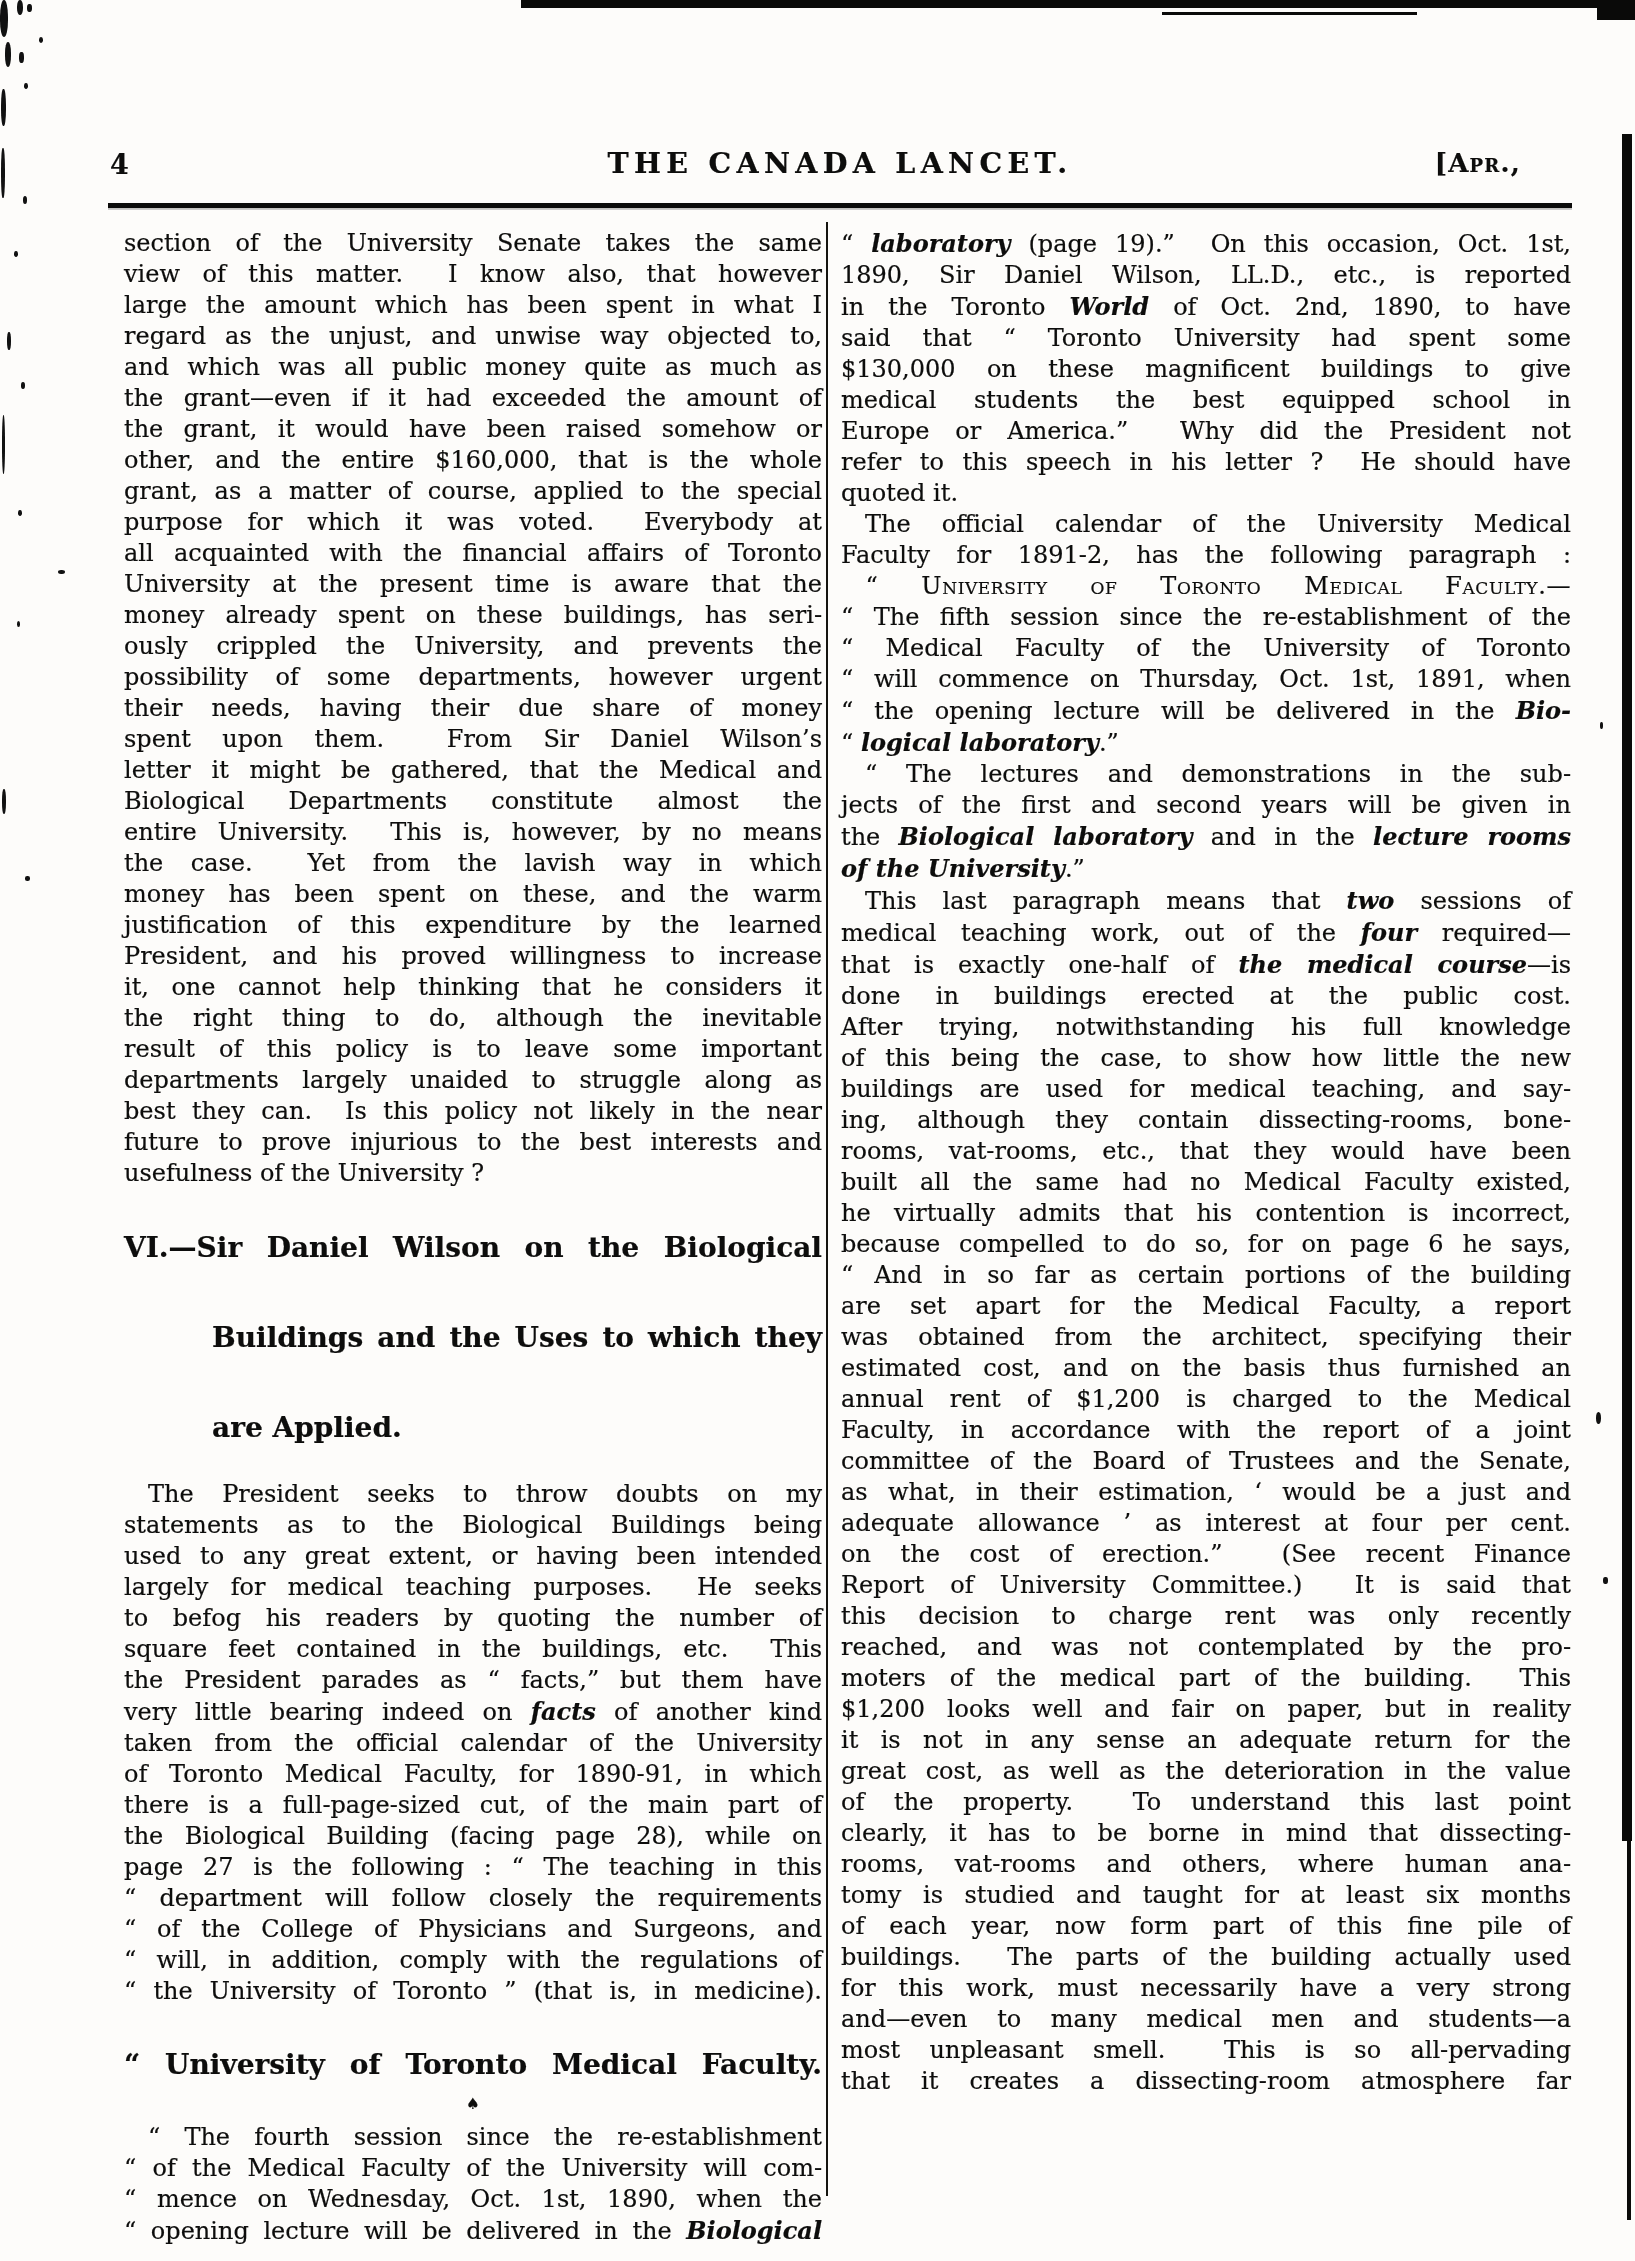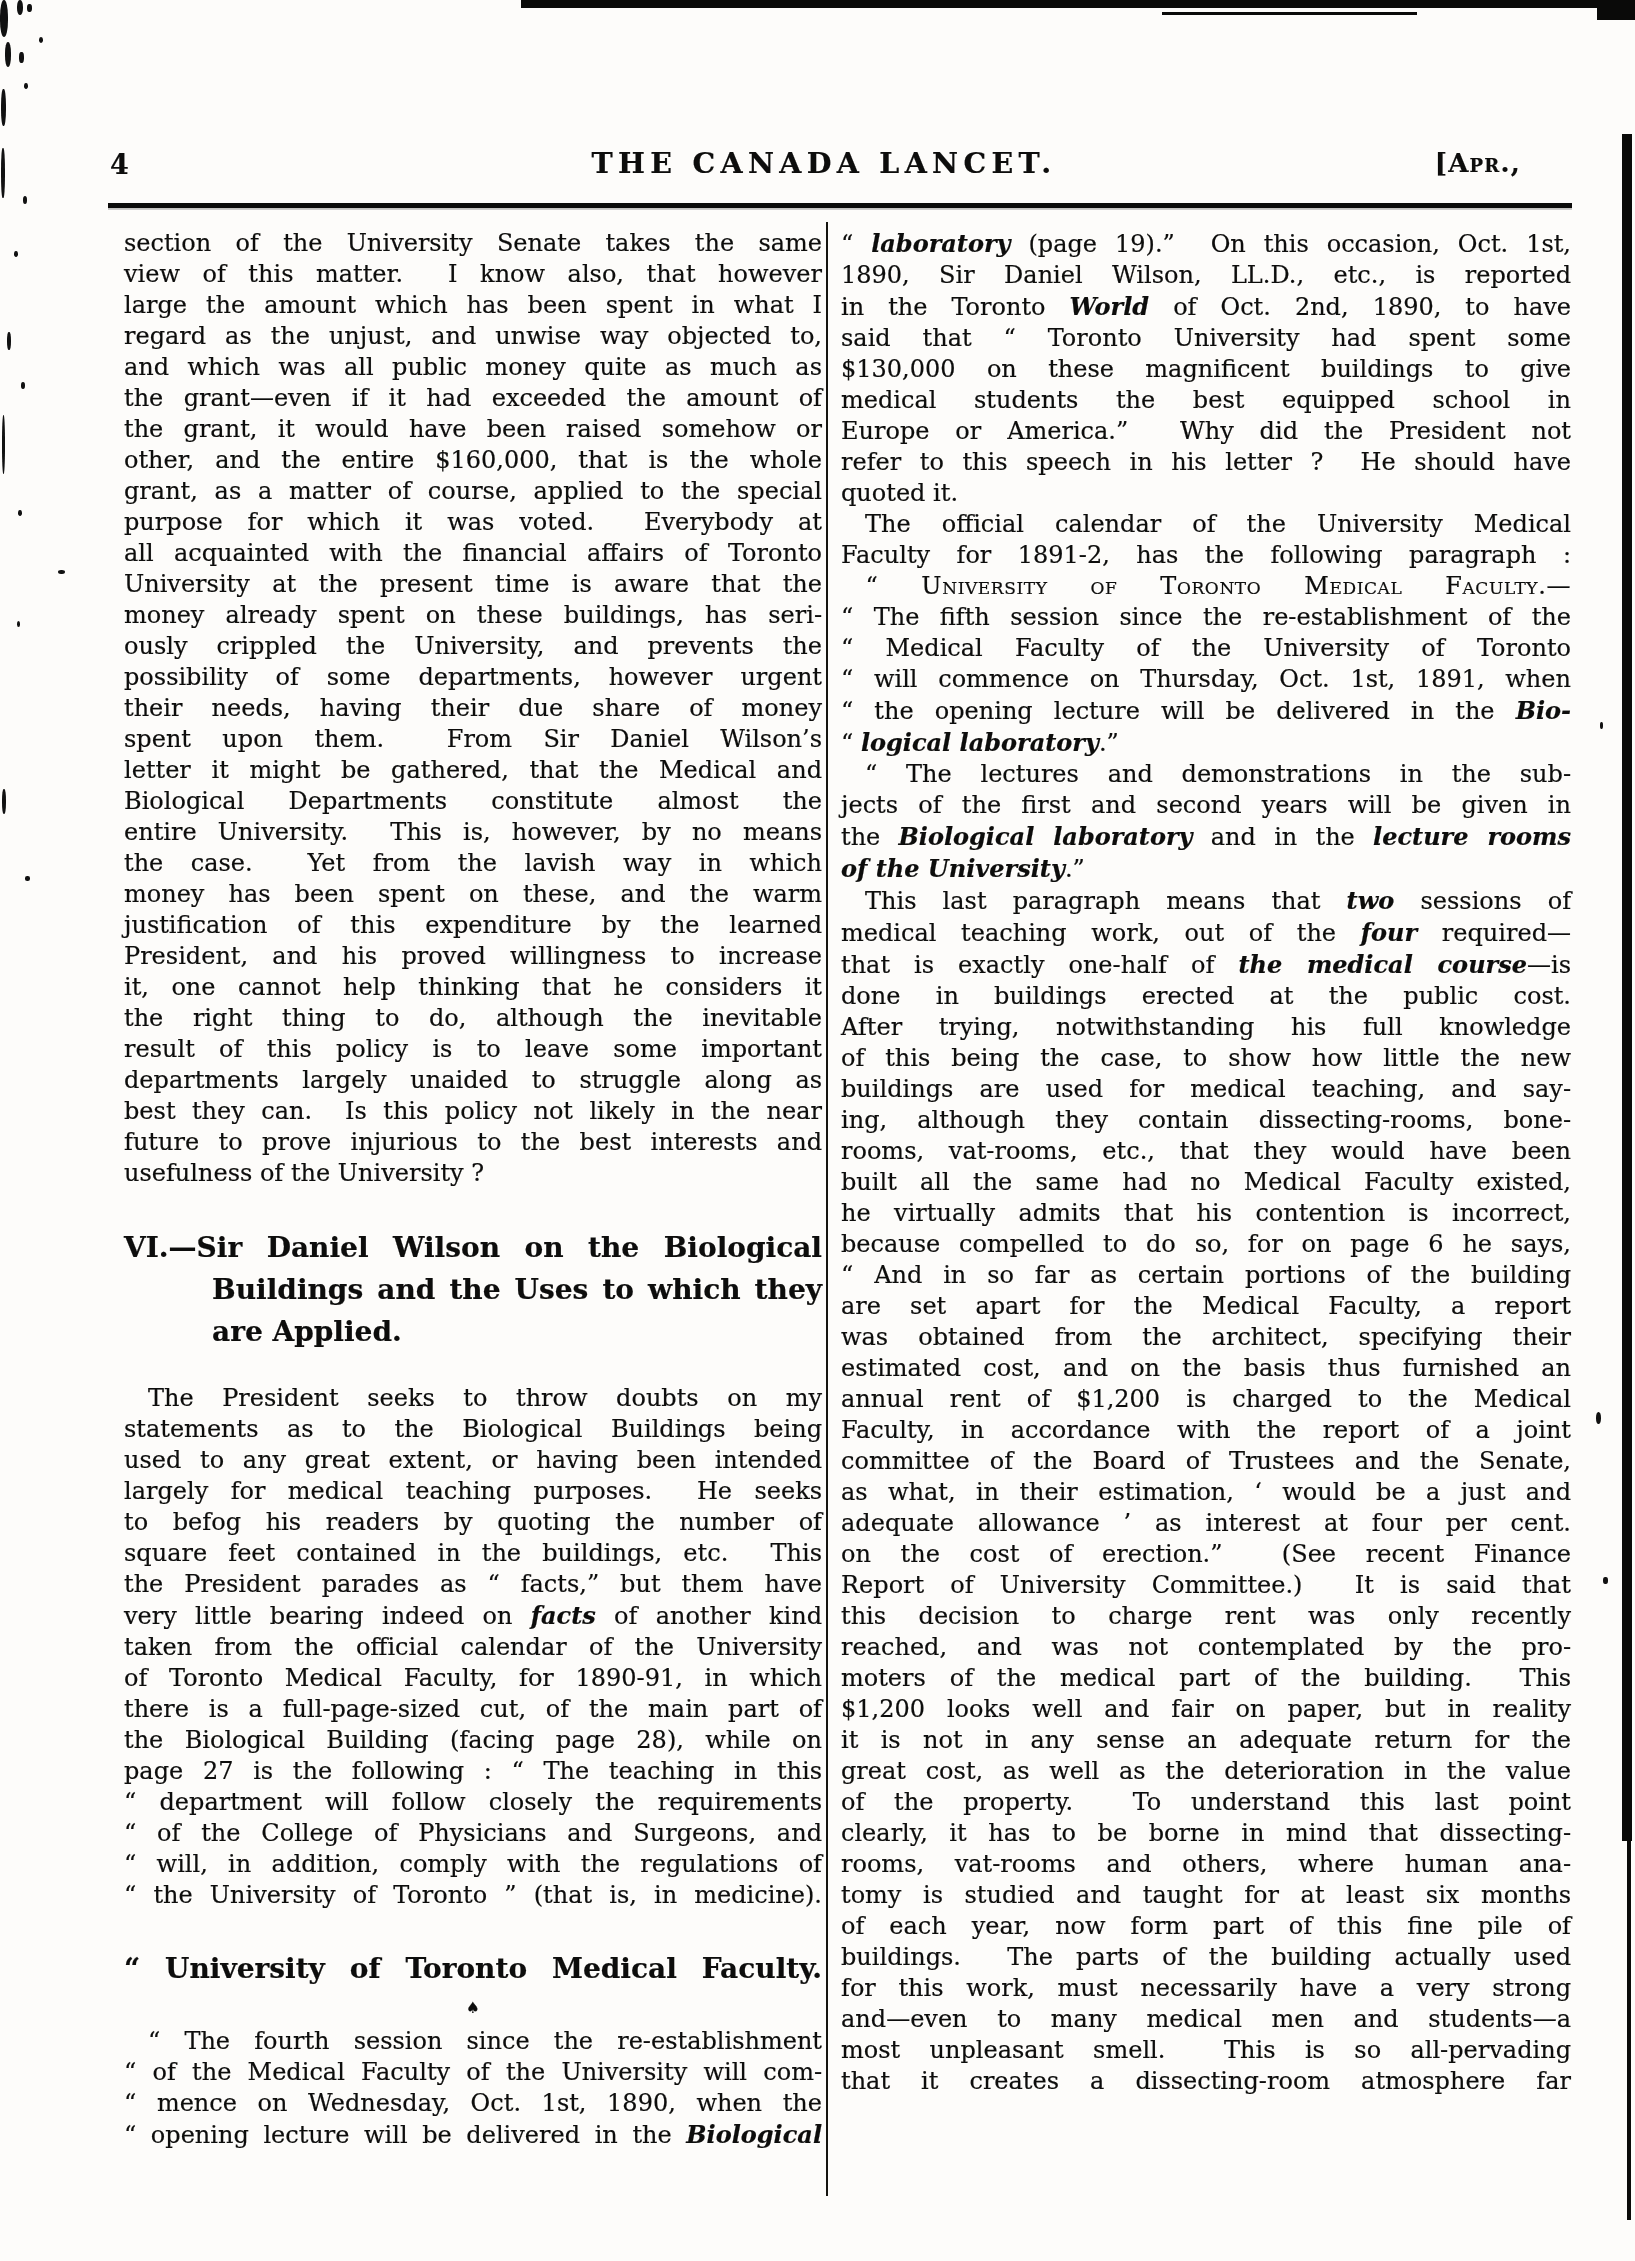--- a/index.html
+++ b/index.html
@@ -14,7 +14,7 @@
   .page{position:absolute;inset:0;-webkit-text-stroke:0.2px #0d0d0c;}
   
   .pagenum{position:absolute;left:110px;top:149px;font-size:27px;font-weight:700;}
-  .journal-title{position:absolute;left:92px;top:146px;width:1464px;text-align:center;
+  .journal-title{position:absolute;left:108px;top:146px;width:1464px;text-align:center;
     font-size:28.5px;font-weight:700;letter-spacing:5.3px;}
   .issue{position:absolute;right:114px;top:148px;font-size:26px;font-weight:700;font-variant:small-caps;letter-spacing:1.2px;}
   .header-rule{position:absolute;left:108px;top:203px;width:1464px;height:4.7px;background:#0b0b0a;

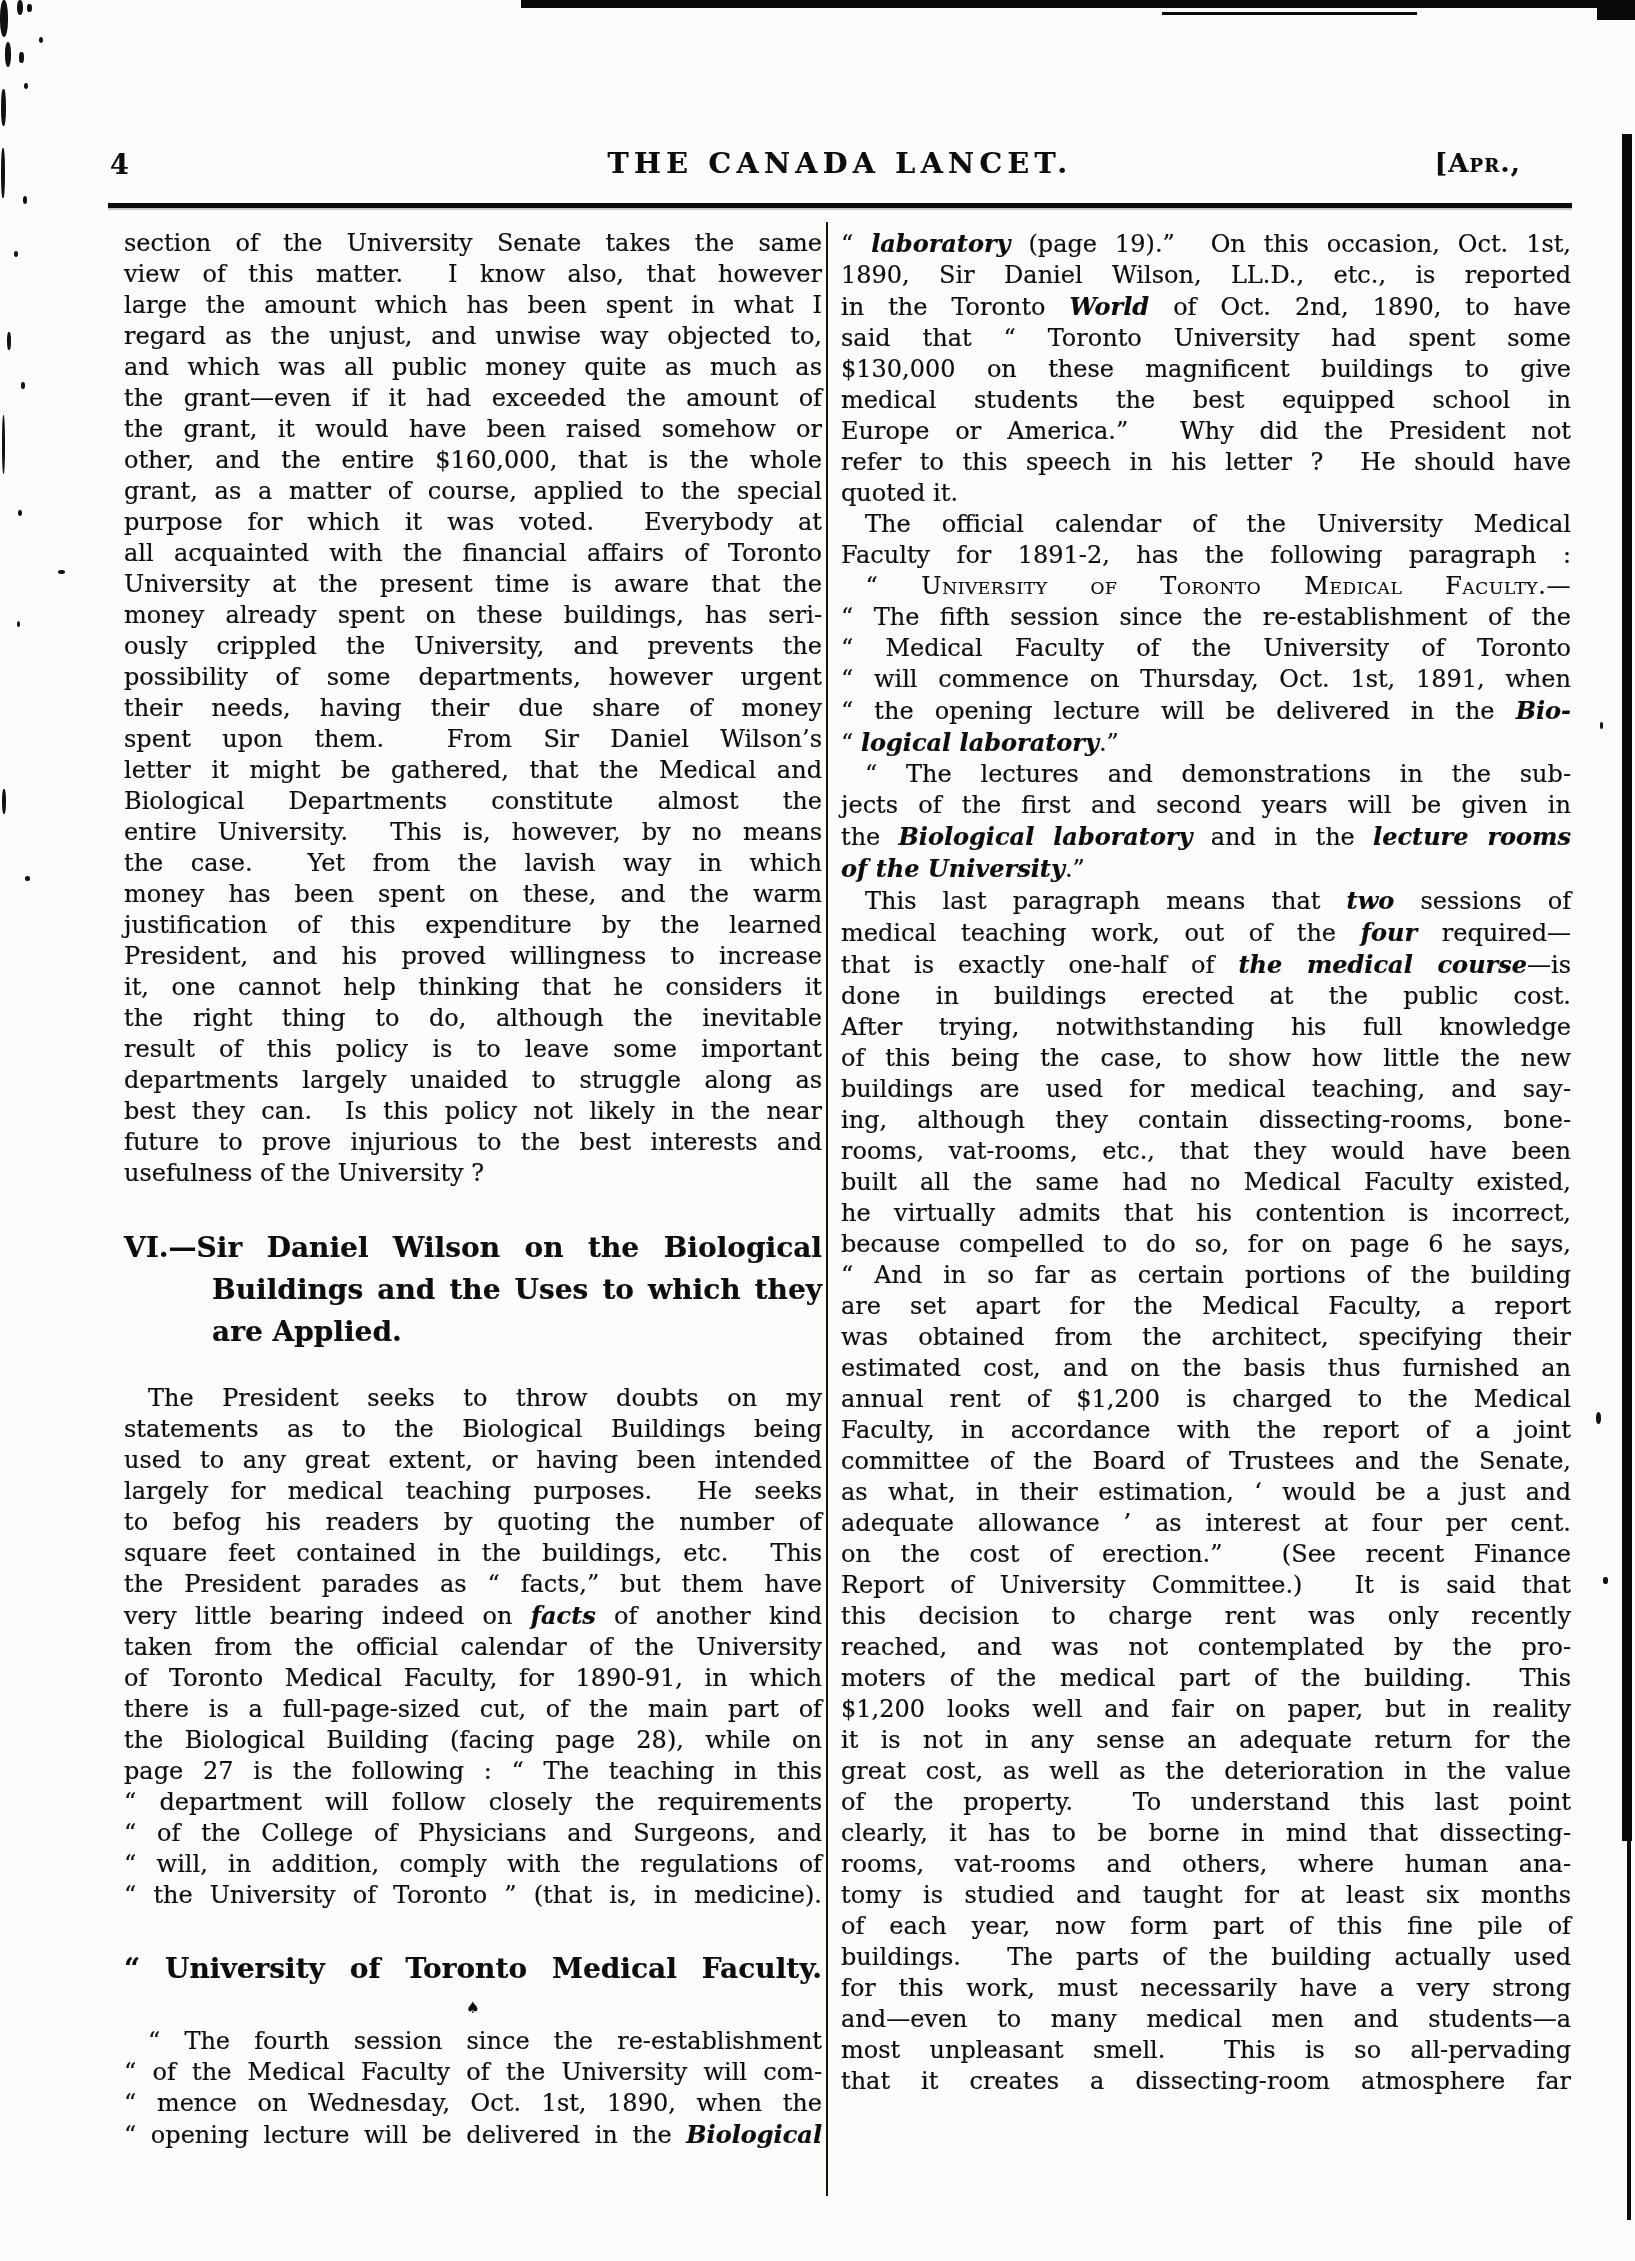--- a/index.html
+++ b/index.html
@@ -27,7 +27,7 @@
   .line{white-space:pre-wrap;text-align:justify;text-align-last:justify;}
   .line.last{text-align-last:left;}
   .line i{font-style:italic;font-weight:bold;}
-  .h1a,.h1b,.h1c,.h2{font-weight:700;font-size:28px;line-height:42px;}
+  .h1a,.h1b,.h1c,.h2{font-weight:700;font-size:28px;line-height:42px;margin-top:48px;}
   .h1a{margin-top:38px;}
   .h1b,.h1c{padding-left:88px;}
   .h1c{margin-bottom:30px;}

